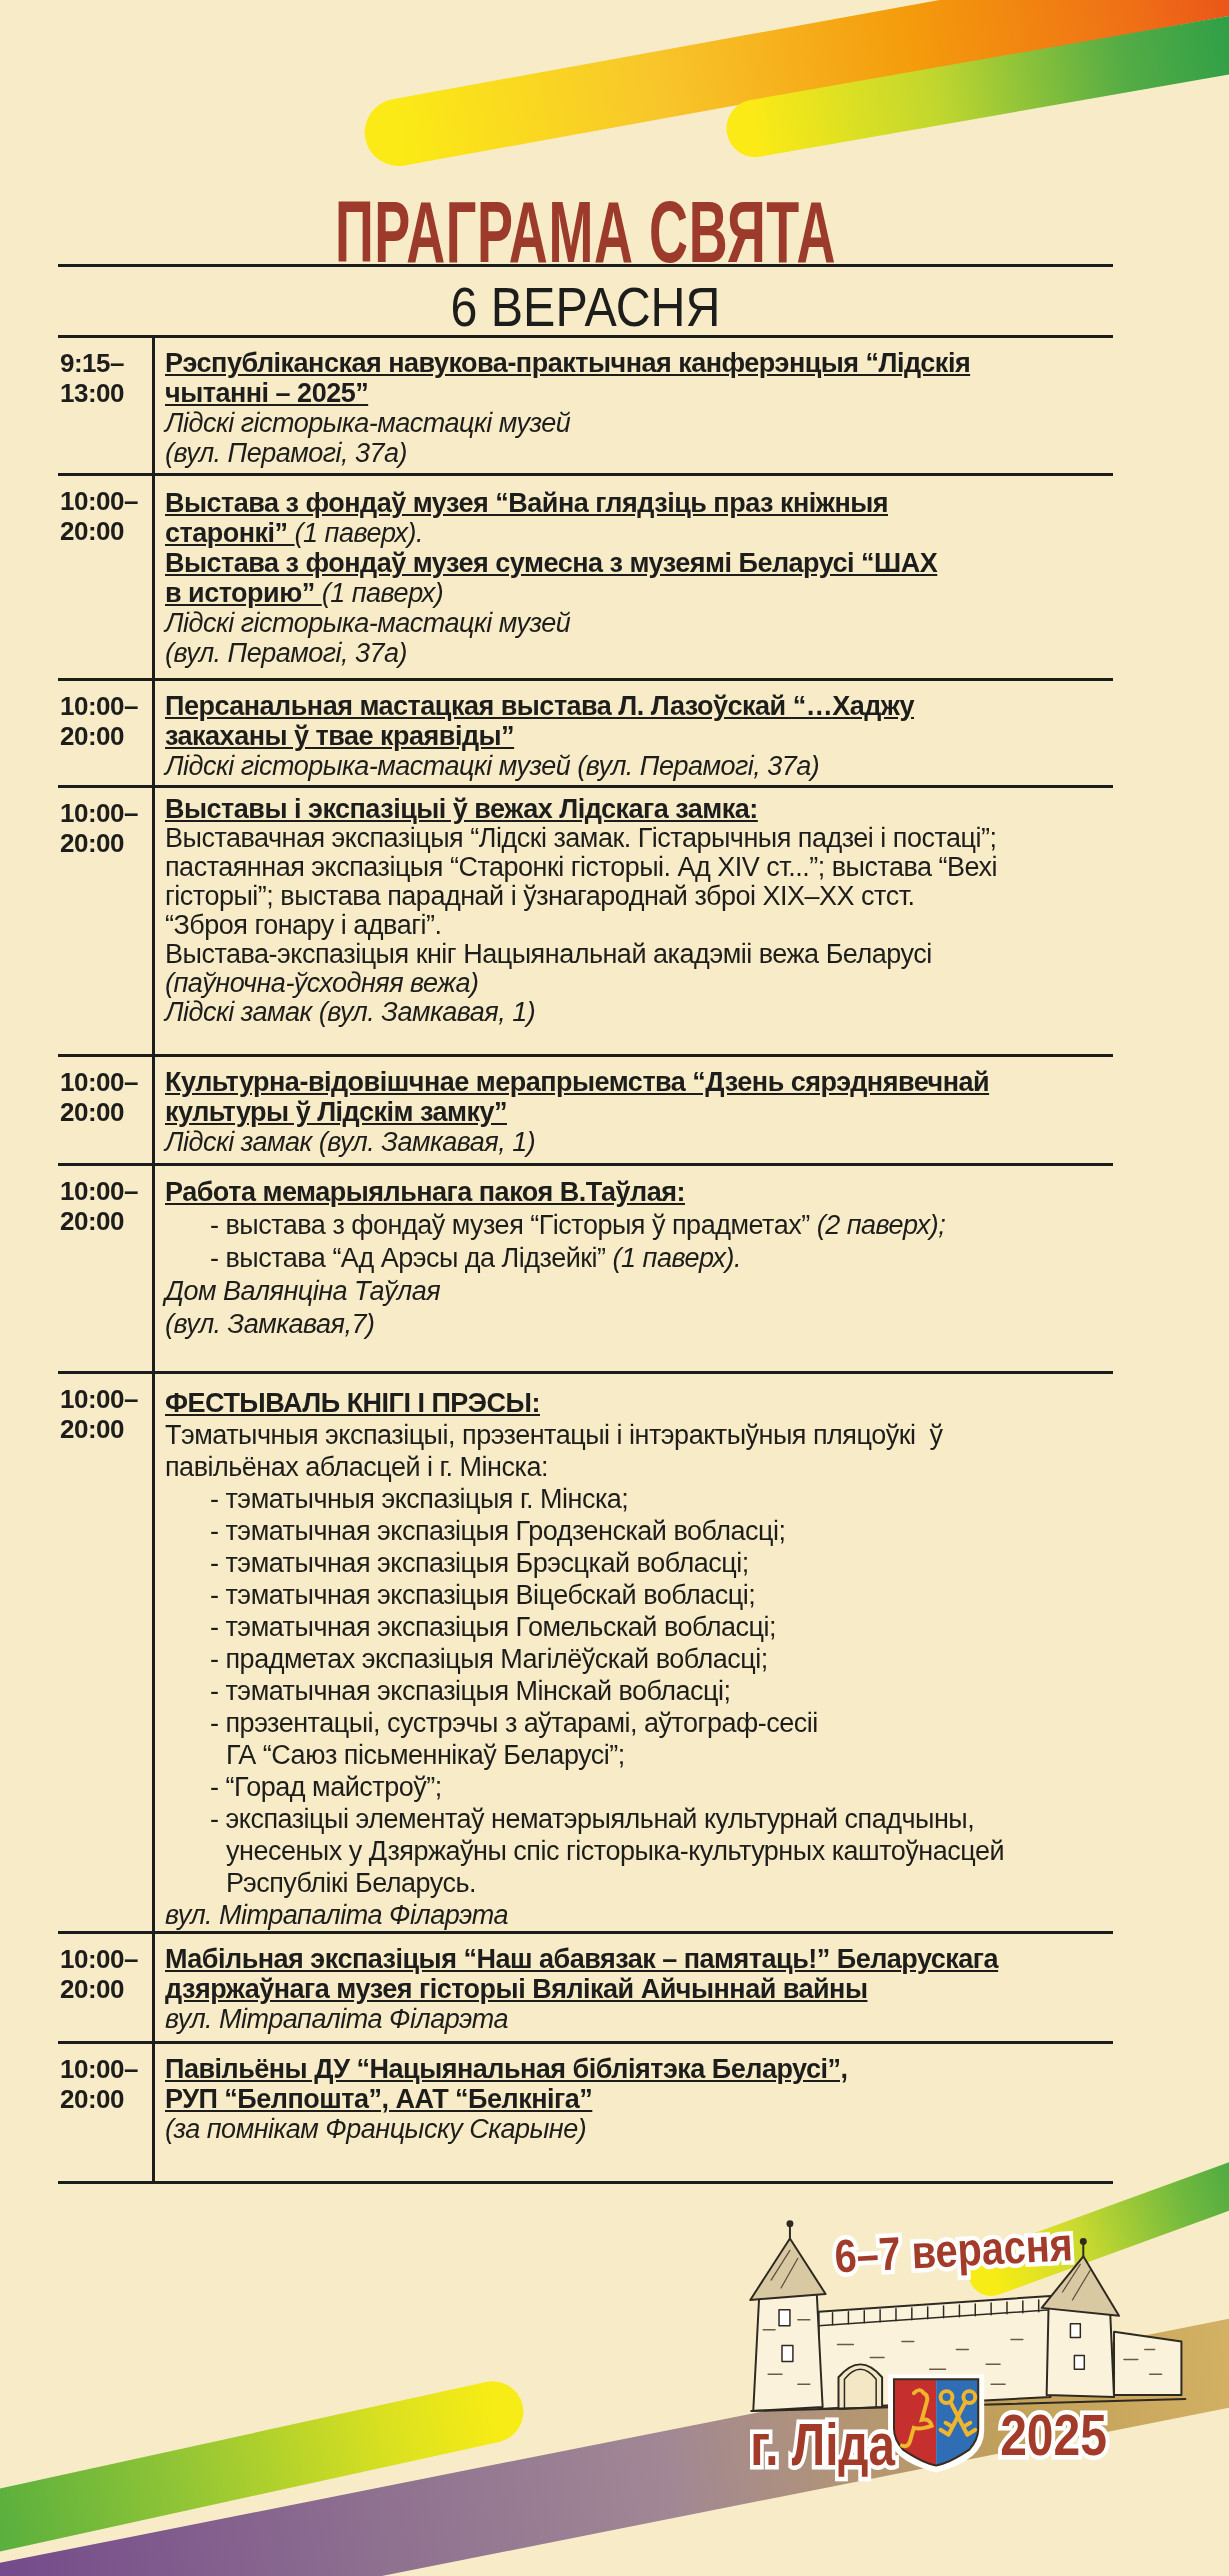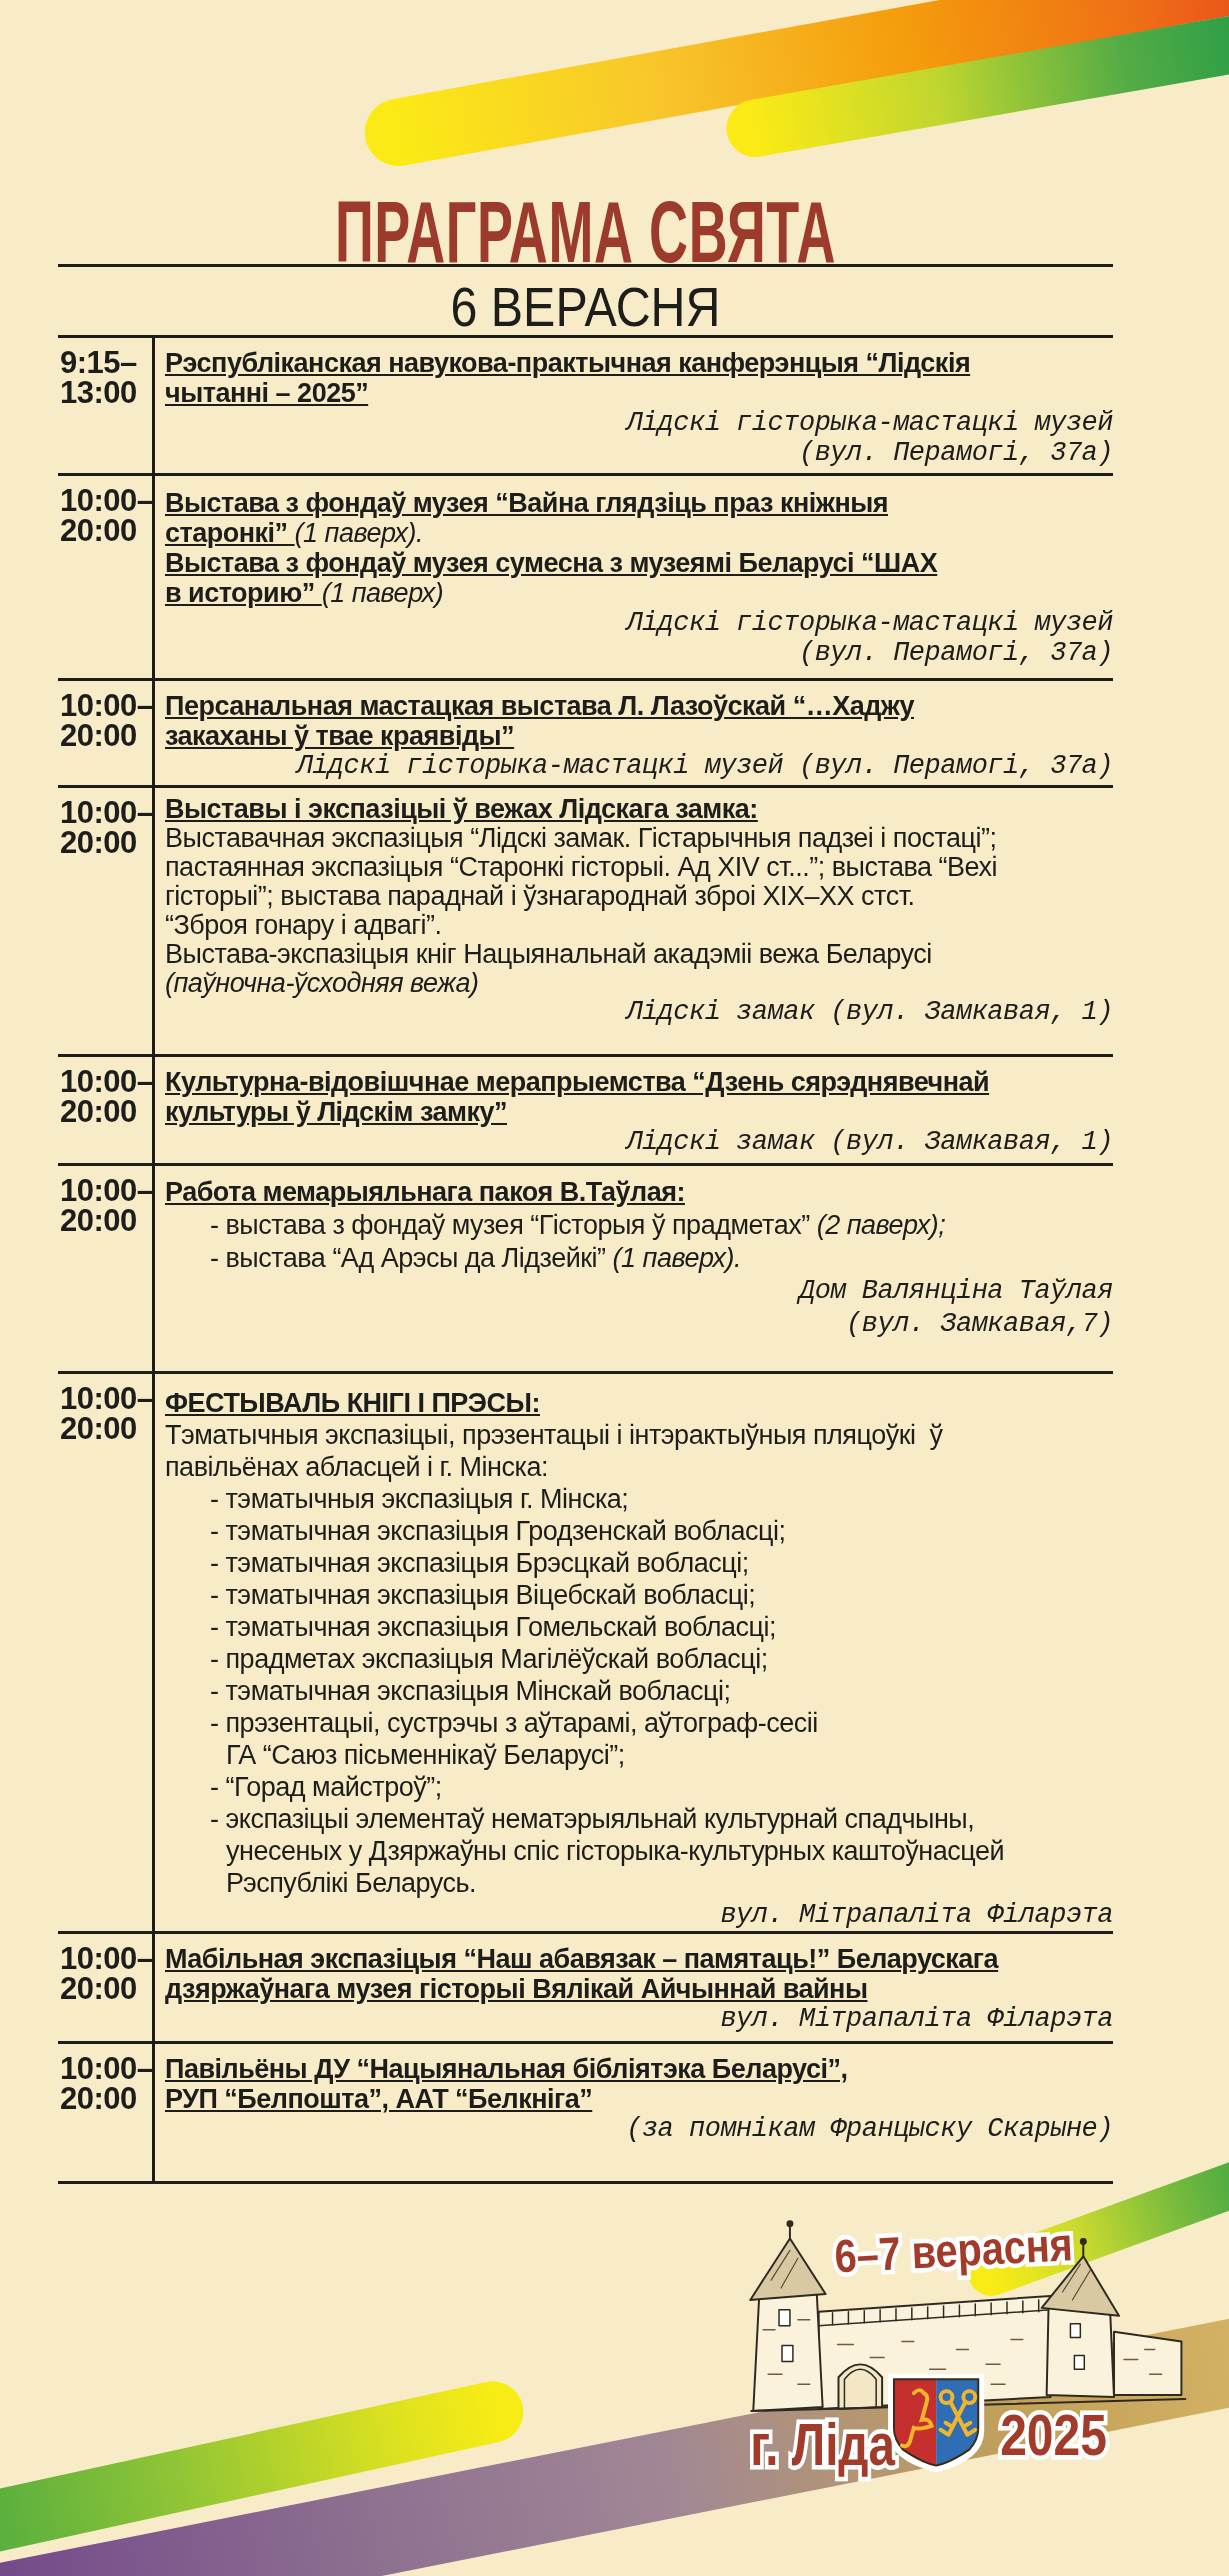--- a/index.html
+++ b/index.html
@@ -25,7 +25,7 @@
   .srow{display:flex;border-bottom:3px solid #1D1D1B;box-sizing:border-box;align-items:stretch;}
   .tcol{
     flex:0 0 97px;width:97px;border-right:3px solid #1D1D1B;box-sizing:border-box;
-    font-weight:bold;font-size:31px;line-height:30px;letter-spacing:-0.5px;
+    font-weight:bold;font-size:26px;line-height:30px;letter-spacing:-0.5px;
     padding:10px 12px 0 2px;
   }
   .bcol{

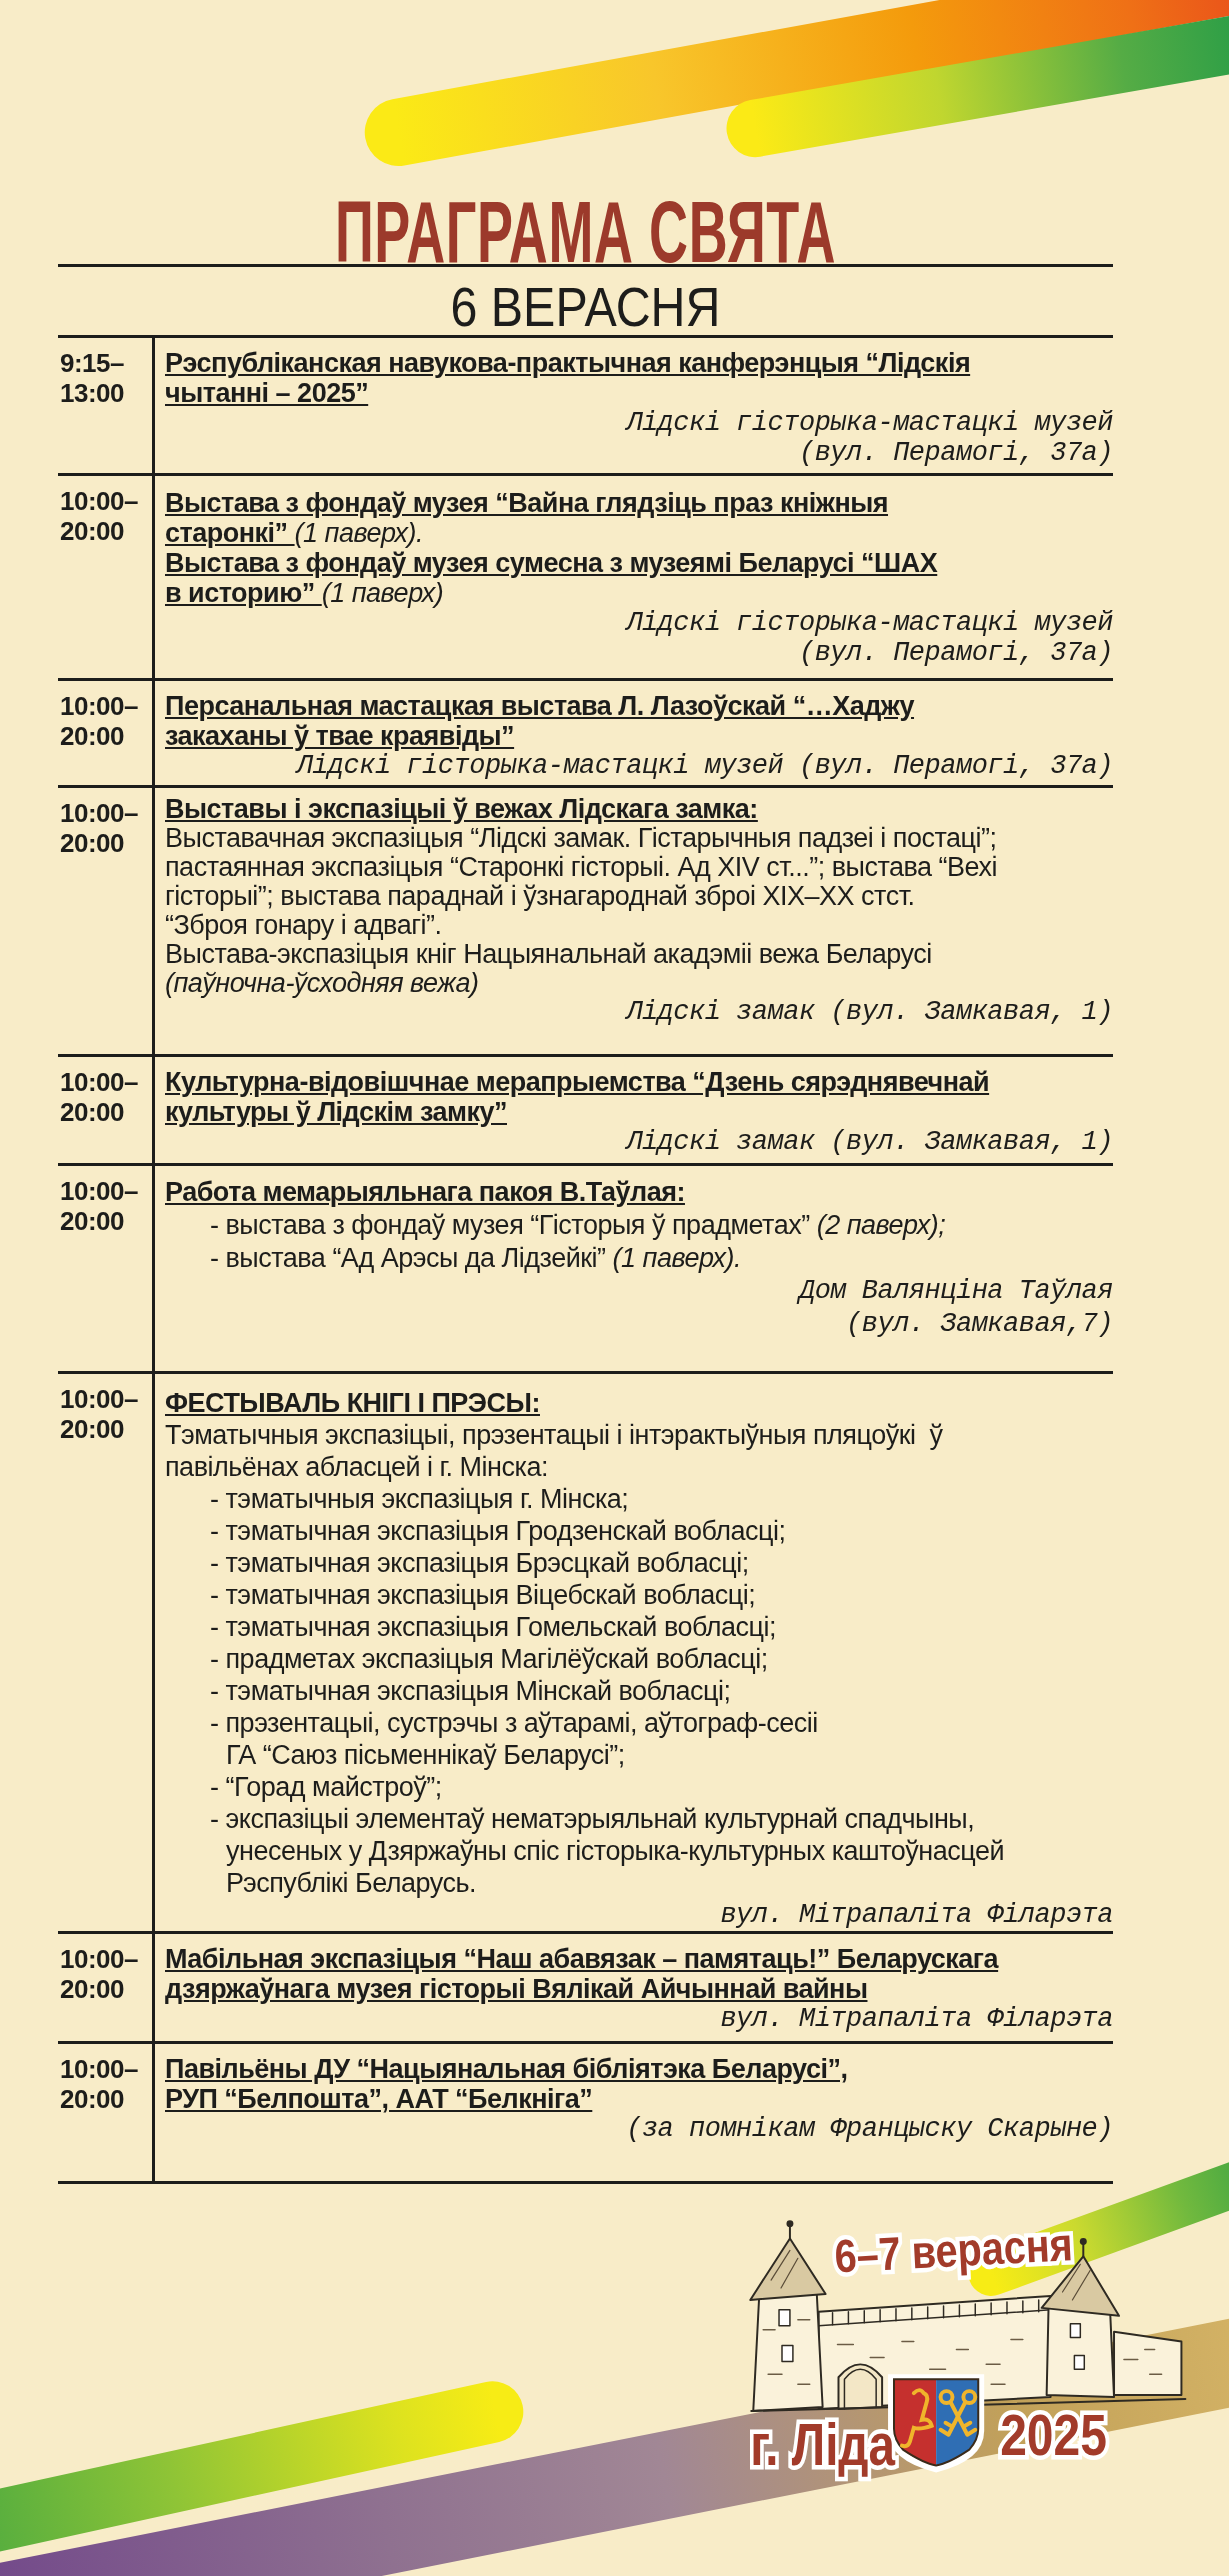--- a/index.html
+++ b/index.html
@@ -34,7 +34,7 @@
     padding:10px 0 0 10px;
   }
   .line{white-space:pre;}
-  .line.al-r{text-align:right;font-family:Liberation Mono, monospace;}
+  .line.al-r{text-align:left;}
   .line.in1{padding-left:45px;}
   .line.in2{padding-left:61px;}
   .sb{font-weight:bold;text-decoration:underline;}

